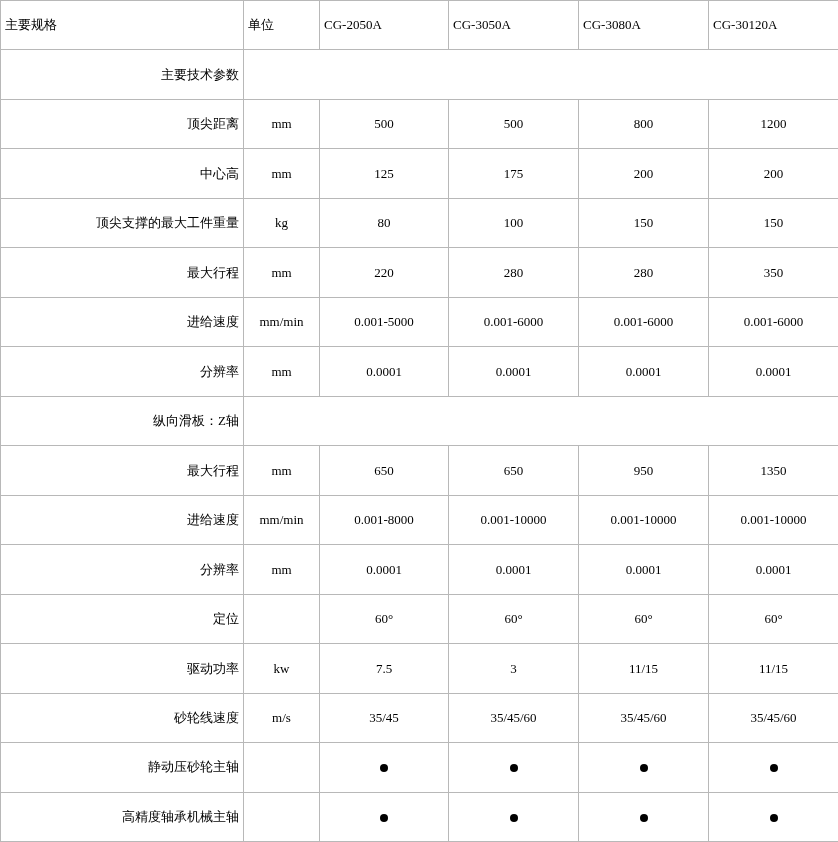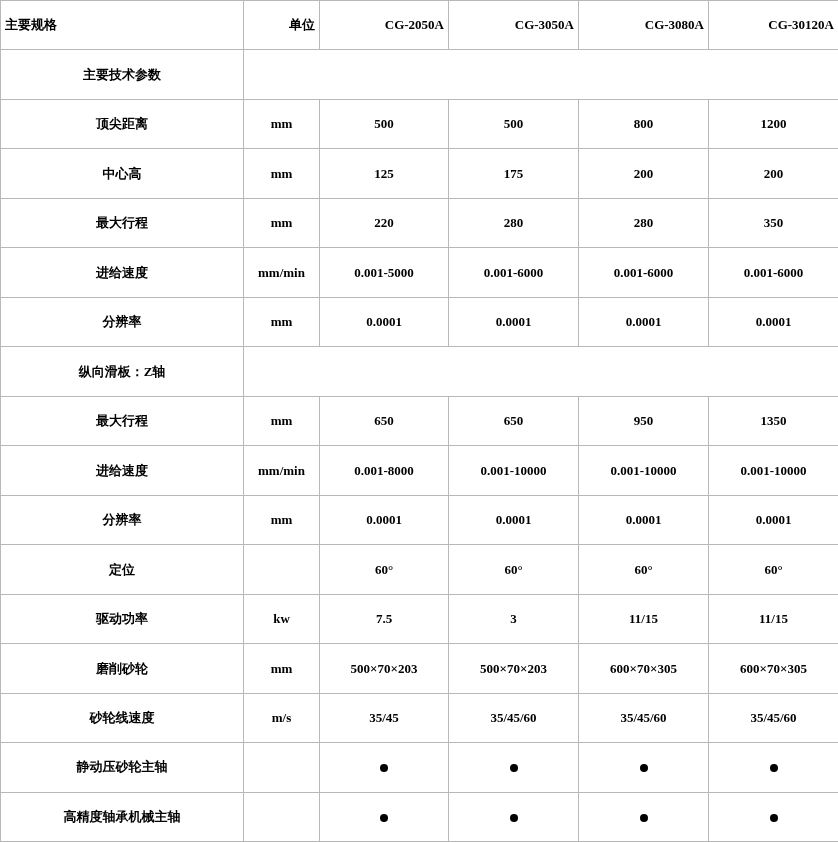--- a/index.html
+++ b/index.html
@@ -18,7 +18,6 @@
     table-layout: fixed;
     width: 838px;
     height: 842px;
-    font-weight: bold;
   }
   #spec-table td {
     border: 1px solid #b8b8b8;

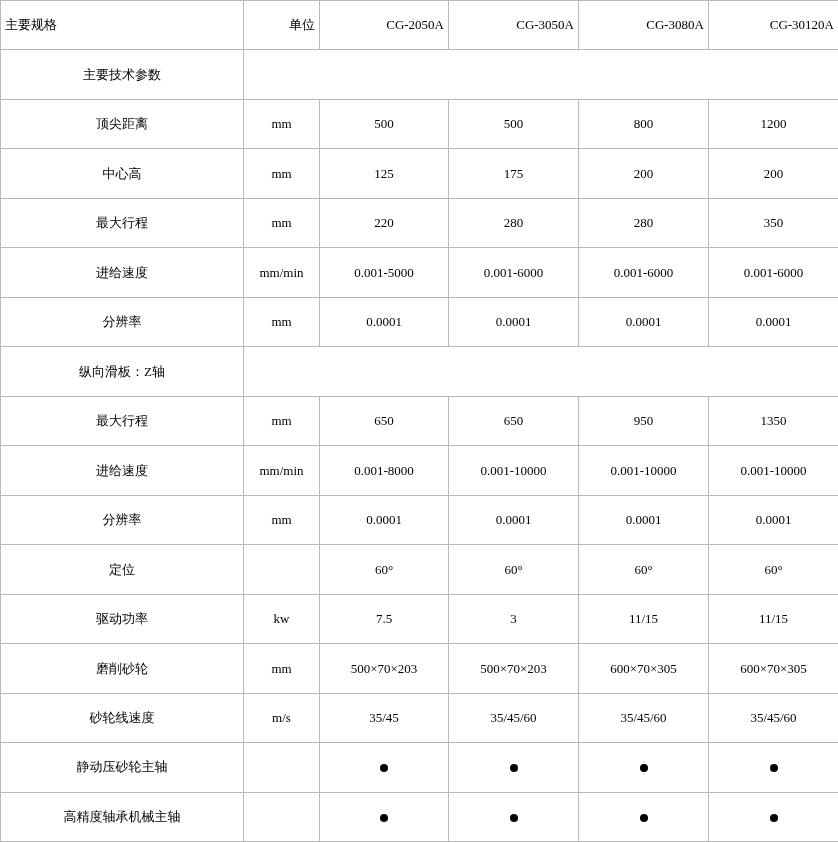--- a/index.html
+++ b/index.html
@@ -50,7 +50,7 @@
     vertical-align: middle;
   }
   .hdr td {
-    text-align: right;
+    text-align: left;
   }
   .hdr td.c-label {
     text-align: left;

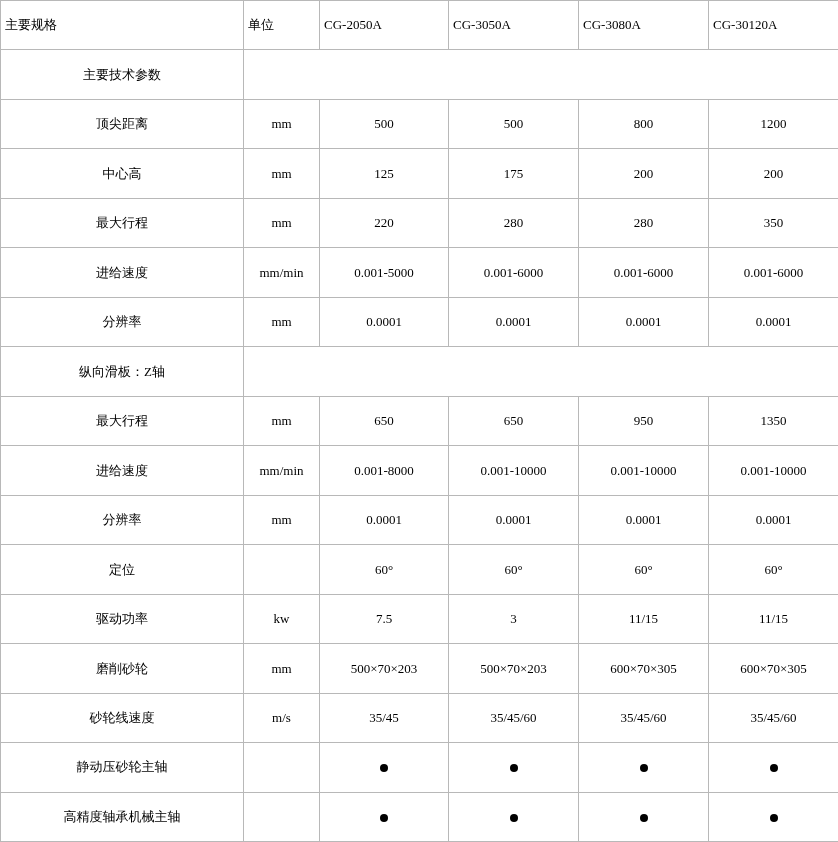--- a/index.html
+++ b/index.html
@@ -32,7 +32,7 @@
     border: 1px solid #9a9a9a;
   }
   td.c-label {
-    text-align: center;
+    text-align: right;
     padding-left: 9px;
   }
   td.c-center {

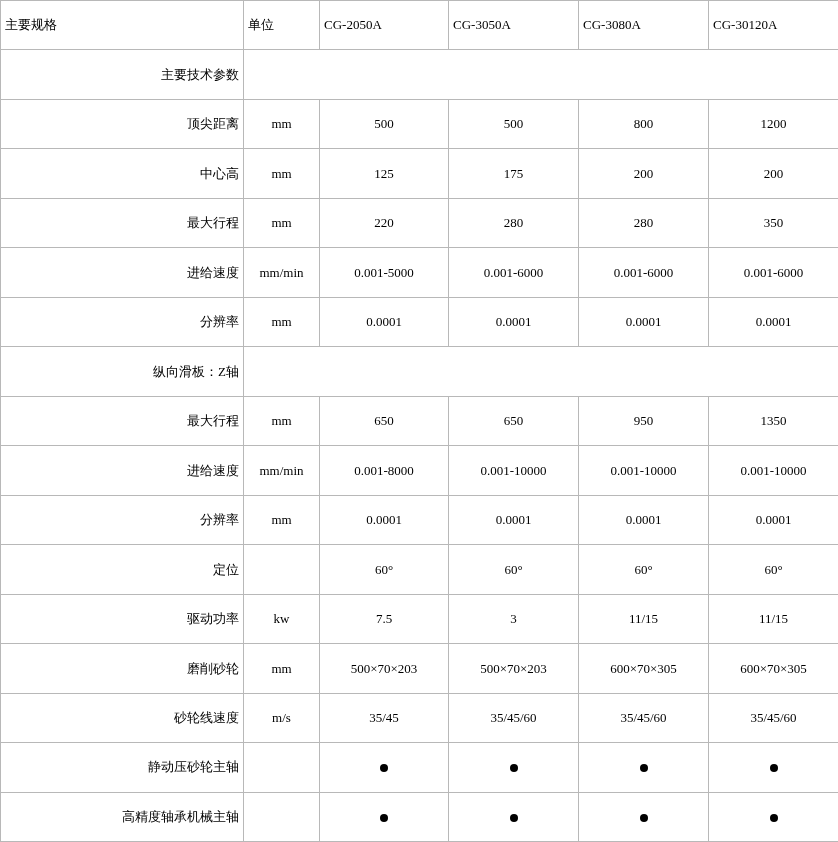--- a/index.html
+++ b/index.html
@@ -103,6 +103,14 @@
       <td class="c-center">200</td>
     </tr>
 
+    <tr>
+      <td class="c-label">顶尖支撑的最大工件重量</td>
+      <td class="c-center">kg</td>
+      <td class="c-center">80</td>
+      <td class="c-center">100</td>
+      <td class="c-center">150</td>
+      <td class="c-center">150</td>
+    </tr>
 
 
     <tr>

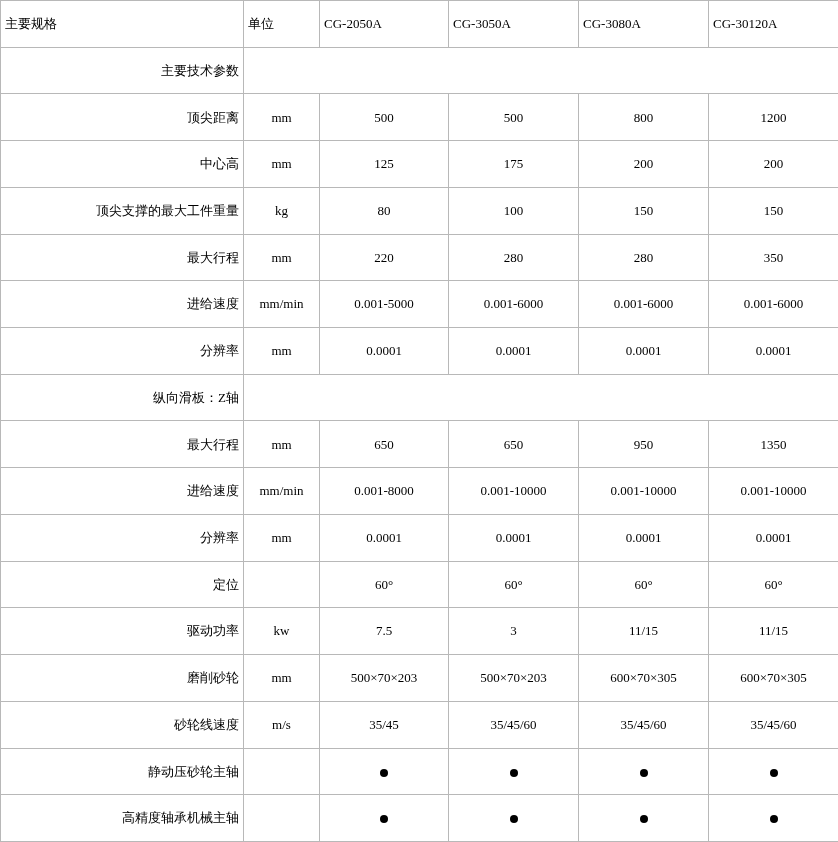--- a/index.html
+++ b/index.html
@@ -192,14 +192,6 @@
       <td class="c-center">11/15</td>
     </tr>
 
-    <tr>
-      <td class="c-label">磨削砂轮</td>
-      <td class="c-center">mm</td>
-      <td class="c-center">500×70×203</td>
-      <td class="c-center">500×70×203</td>
-      <td class="c-center">600×70×305</td>
-      <td class="c-center">600×70×305</td>
-    </tr>
 
     <tr>
       <td class="c-label">砂轮线速度</td>

